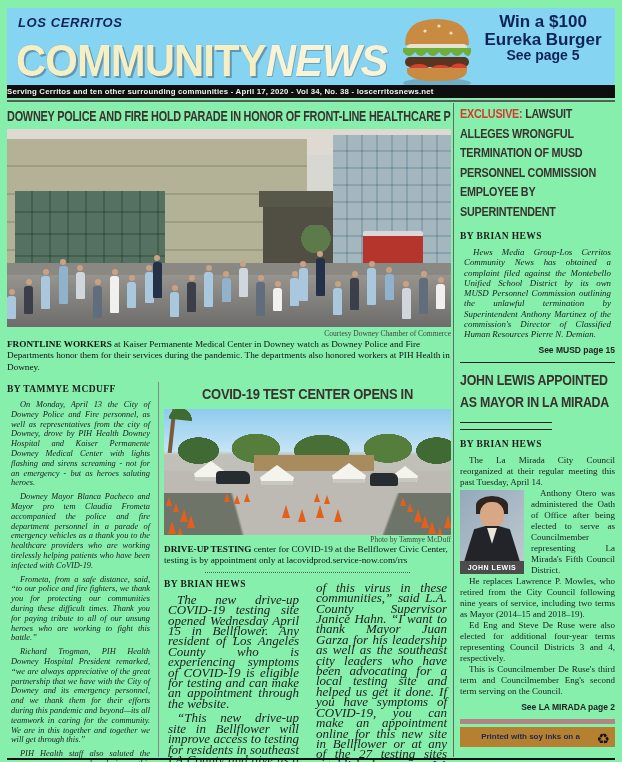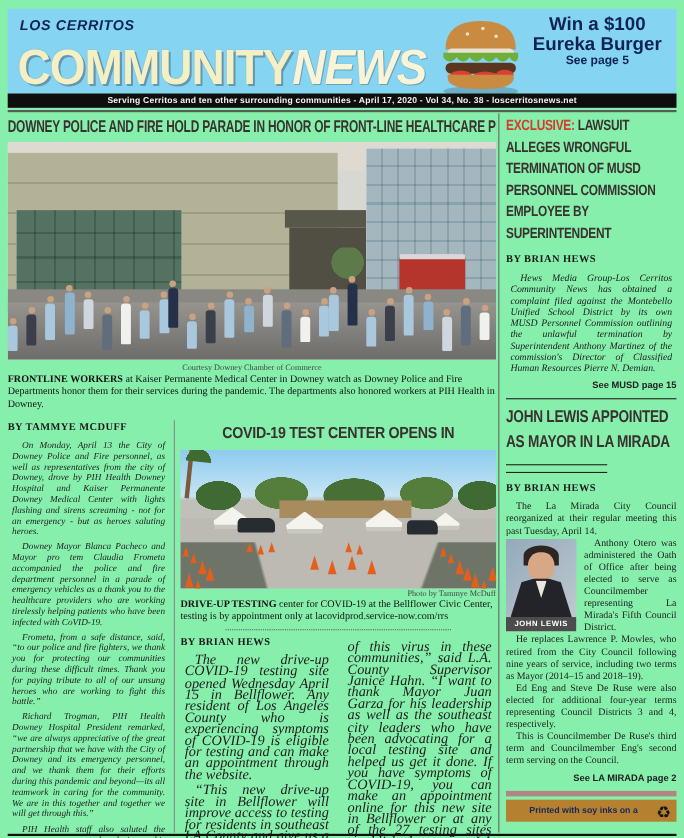--- a/index.html
+++ b/index.html
@@ -14,7 +14,7 @@
   .t-news{font-weight:bold;font-style:italic;color:#f7f4d8;text-shadow:1px 1px 0 rgba(45,55,80,.30),0 0 1px #8a97a8;letter-spacing:-1px;}
   .promo{position:absolute;right:2px;top:5px;width:140px;text-align:center;color:#0f2357;font-family:"Liberation Sans",sans-serif;font-weight:bold;}
   .promo .l1{font-size:17px;line-height:18px;}
-  .promo .l4{font-size:11px;line-height:13px;}
+  .promo .l4{font-size:14px;line-height:13px;}
   .burger{position:absolute;left:388px;top:3px;}
 
   .dateline{position:absolute;left:7px;top:85px;width:608px;height:13px;background:#0e0e0e;color:#f2f2f2;font:bold 7.8px "Liberation Sans",sans-serif;line-height:13px;text-align:center;letter-spacing:.2px;}

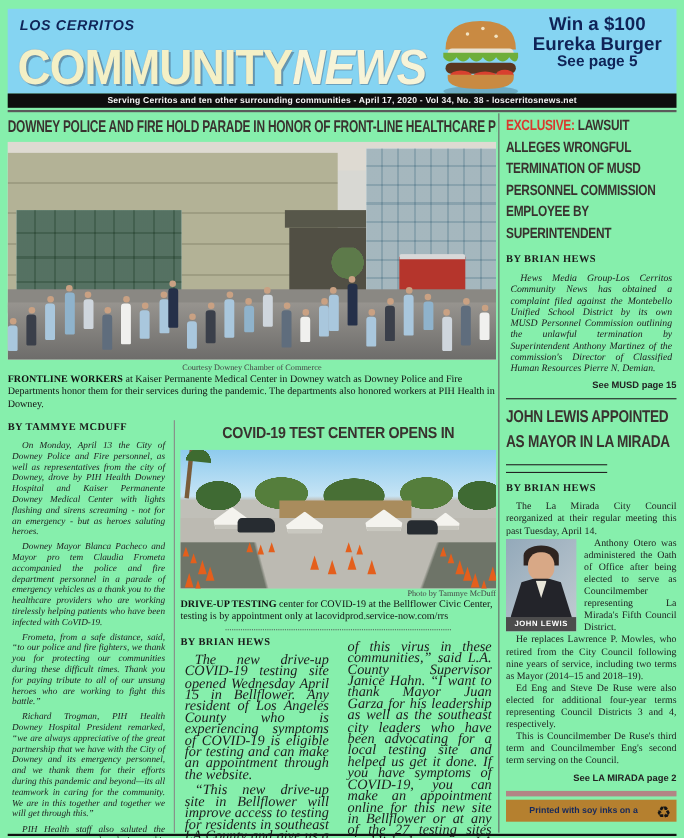--- a/index.html
+++ b/index.html
@@ -17,7 +17,7 @@
   .promo .l4{font-size:14px;line-height:13px;}
   .burger{position:absolute;left:388px;top:3px;}
 
-  .dateline{position:absolute;left:7px;top:85px;width:608px;height:13px;background:#0e0e0e;color:#f2f2f2;font:bold 7.8px "Liberation Sans",sans-serif;line-height:13px;text-align:center;letter-spacing:.2px;}
+  .dateline{position:absolute;left:7px;top:85px;width:608px;height:13px;background:#0e0e0e;color:#f2f2f2;font:bold 7.8px "Liberation Sans",sans-serif;line-height:13px;text-align:left;letter-spacing:.2px;}
   .toprule{position:absolute;left:7px;top:100px;width:608px;height:2px;background:#5a5a5a;}
   .vdiv-main{position:absolute;left:453px;top:103px;height:654px;width:1px;background:#666;}
   .vdiv-1{position:absolute;left:158px;top:382px;height:375px;width:1px;background:#888;}

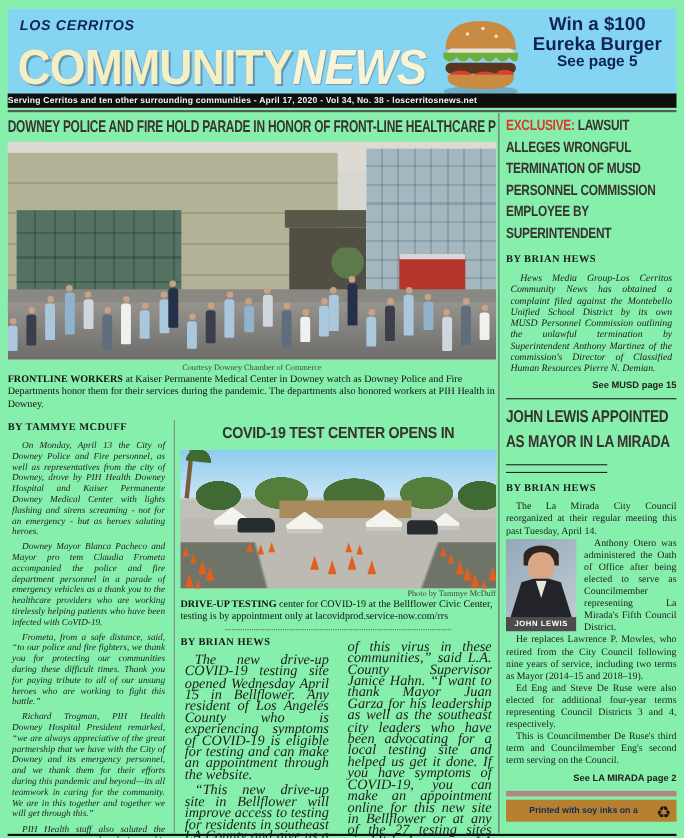--- a/index.html
+++ b/index.html
@@ -47,7 +47,7 @@
 
   
   .photo-main{position:absolute;left:7px;top:129px;width:444px;height:198px;background:#d8d8d3;overflow:hidden;}
-  .credit-main{position:absolute;left:7px;top:329px;width:444px;text-align:center;}
+  .credit-main{position:absolute;left:7px;top:329px;width:444px;}
   .cap-main{position:absolute;left:7px;top:339px;width:444px;}
   .col-left{position:absolute;left:7px;top:372px;width:147px;}
   .mid{position:absolute;left:164px;top:384px;width:287px;}

